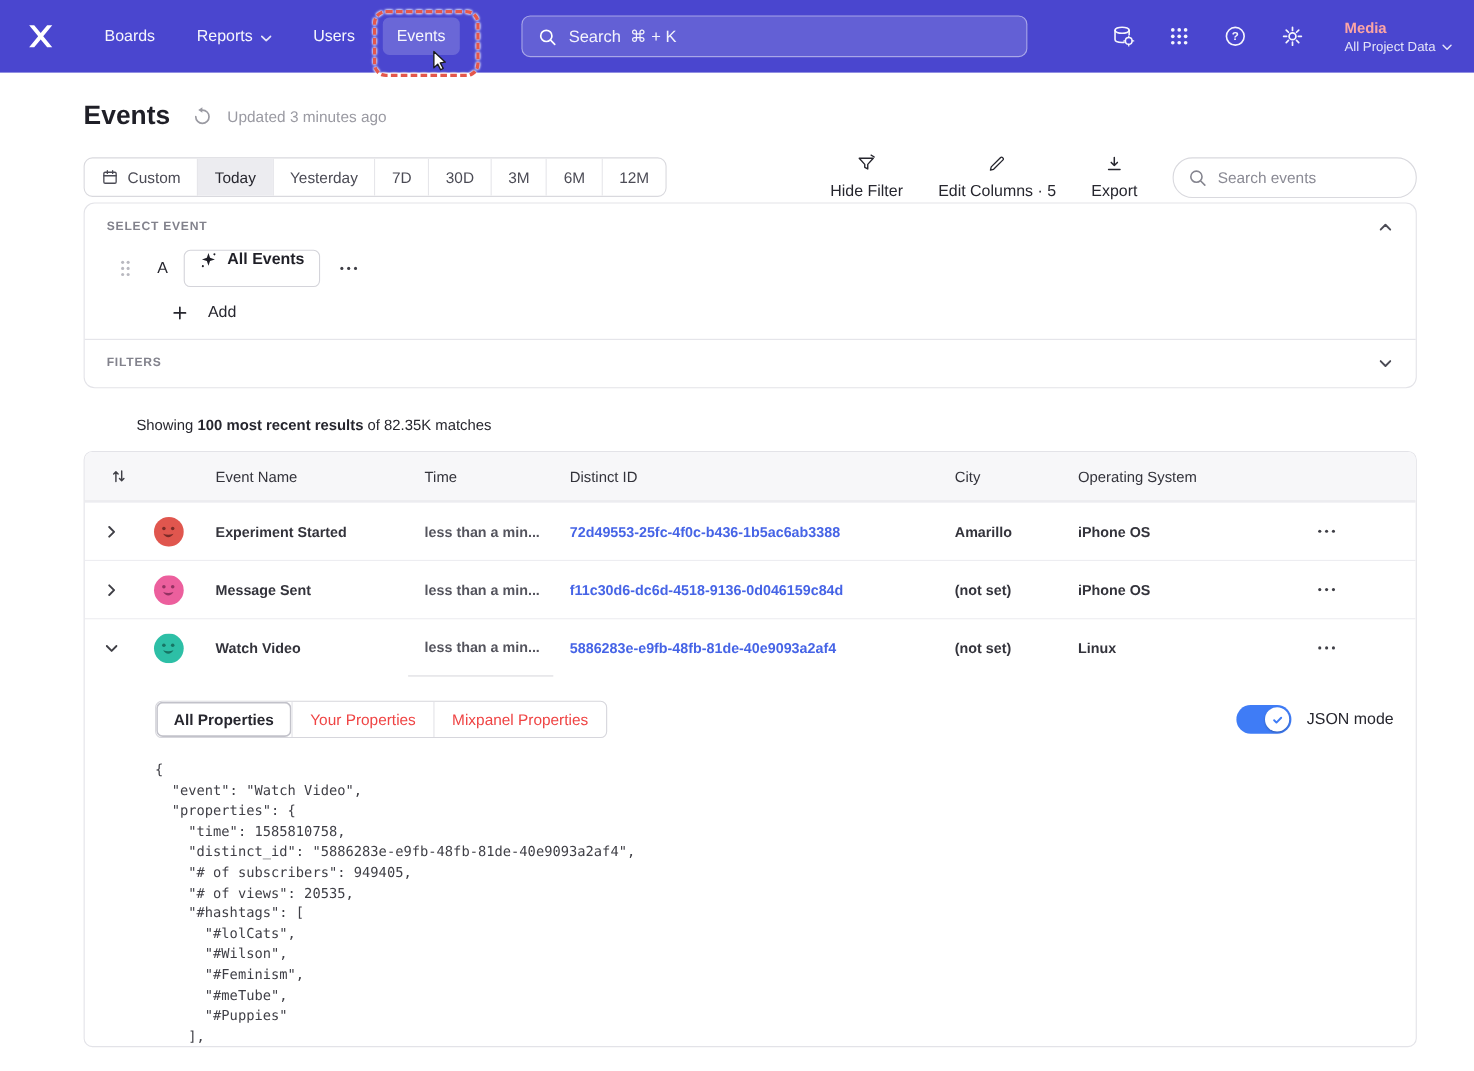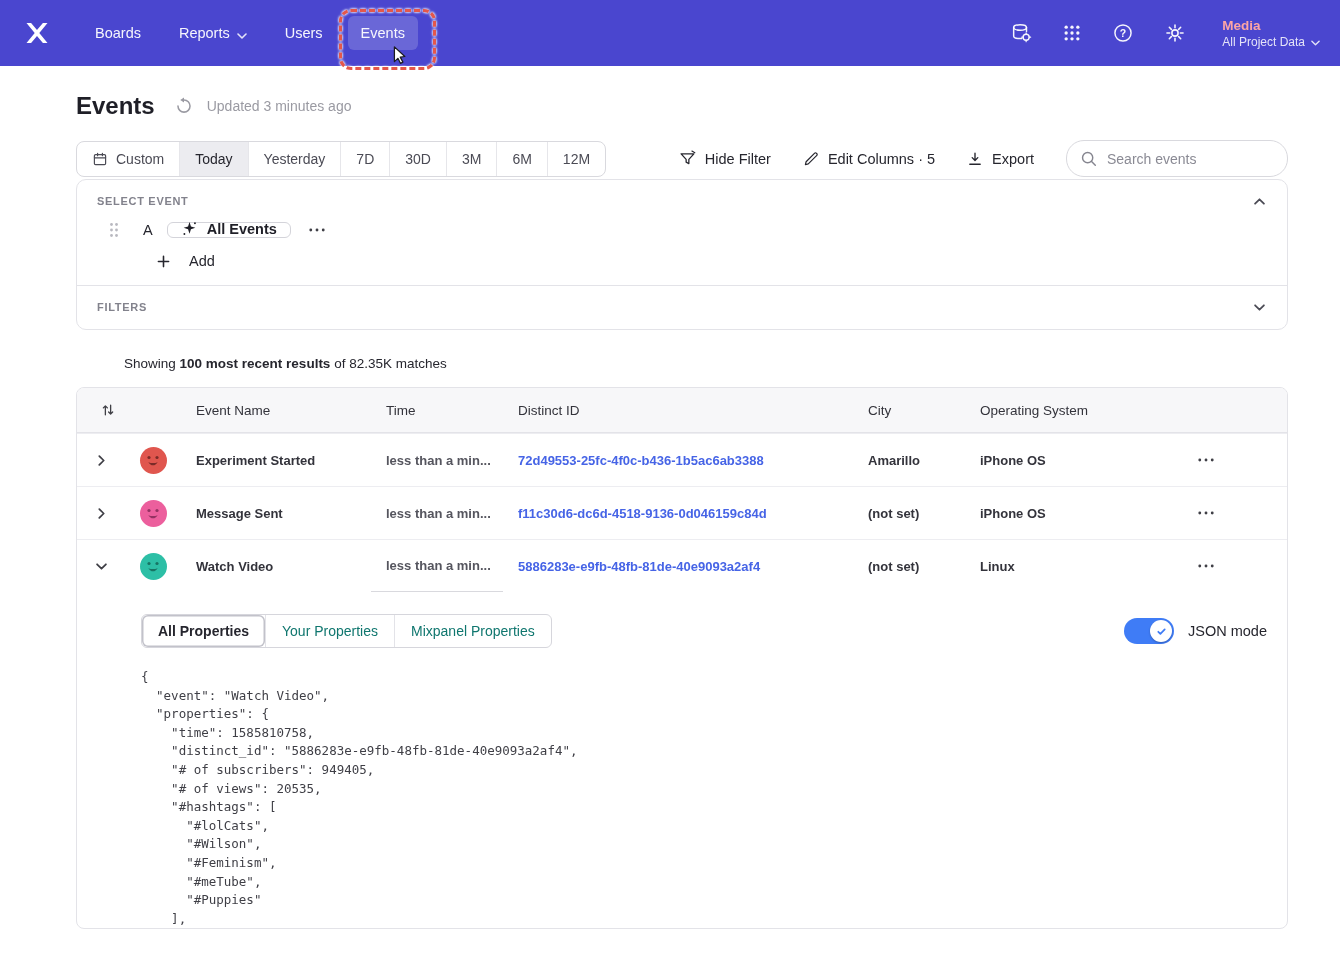--- a/index.html
+++ b/index.html
@@ -140,6 +140,13 @@
           <span>Events</span>
         </a>
     </nav>
+    <div class="nav-search">
+      <svg width="17" height="17" viewBox="0 0 20 20">
+          <circle cx="9" cy="9" r="6" fill="none" stroke="currentColor" stroke-width="1.8"></circle>
+          <path d="M13.6 13.6L18 18" stroke="currentColor" stroke-width="1.8" stroke-linecap="round"></path>
+        </svg>
+      <input placeholder="Search  ⌘ + K" style="">
+    </div>
     <div class="nav-right">
       <span class="nav-ic">
         <svg width="22" height="22" viewBox="0 0 24 24">

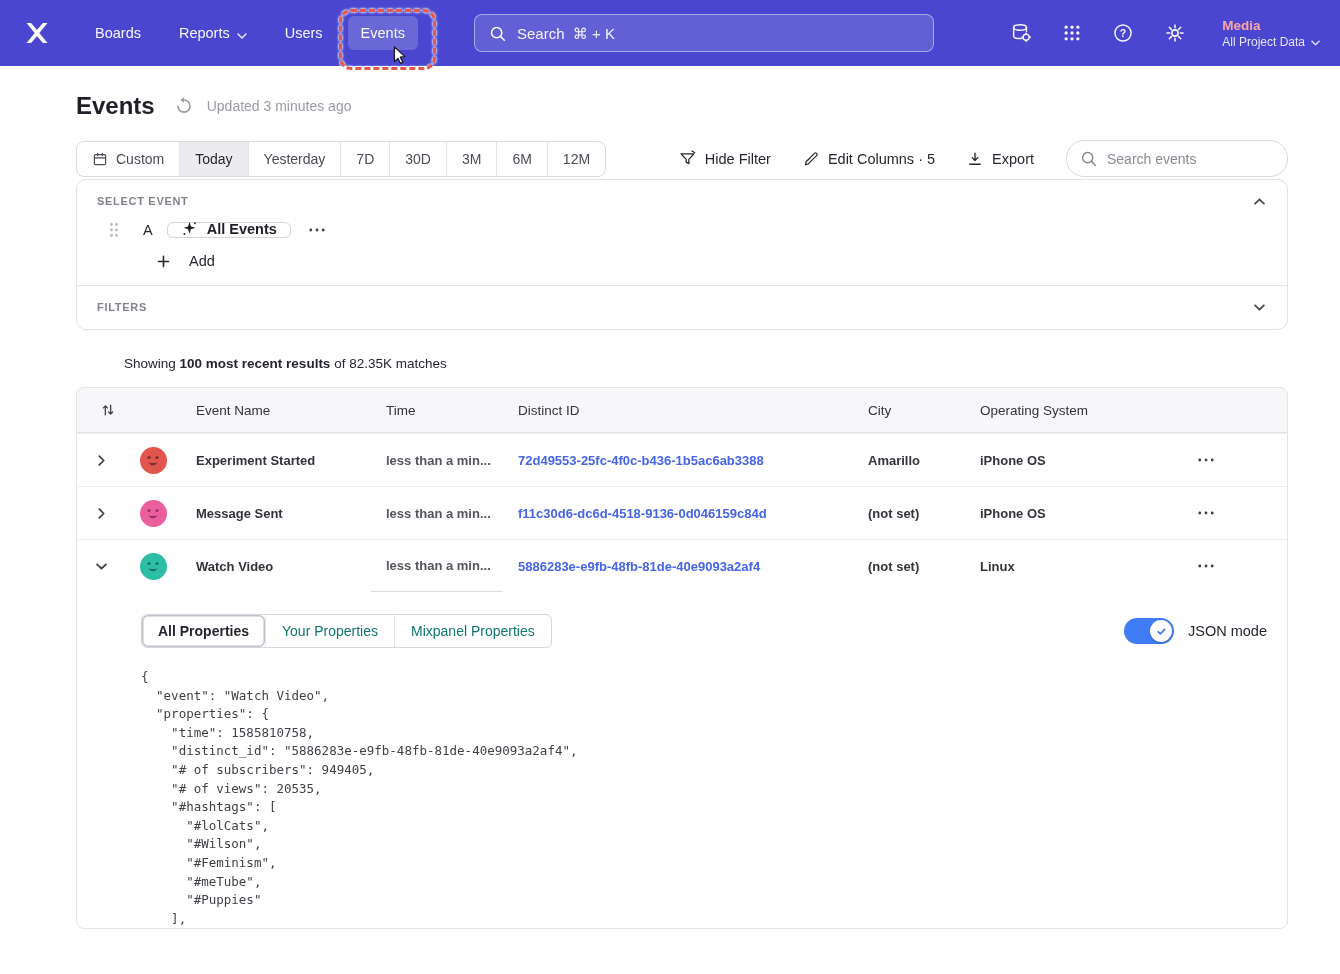--- a/index.html
+++ b/index.html
@@ -42,7 +42,7 @@
   .seg-btn:first-child { border-left:none; }
   .seg-btn.active { background:#ececf0; color:#26262e; font-weight:500; }
   .tools { display:flex; align-items:center; gap:32px; }
-  .tool-btn { display:flex; align-items:center; gap:9px; font-size:14.5px; color:#26262e; cursor:pointer; white-space:nowrap; }
+  .tool-btn { display:flex; align-items:center; gap:9px; font-size:14.5px; color:#26262e; cursor:pointer; white-space:nowrap;flex-direction:column; }
   .ev-search { position:relative; width:222px; height:37px; }
   .ev-search svg { position:absolute; left:14px; top:10px; color:#85858f; }
   .ev-search input { width:100%; height:100%; border:1px solid #d9d9de; border-radius:18px; outline:none;

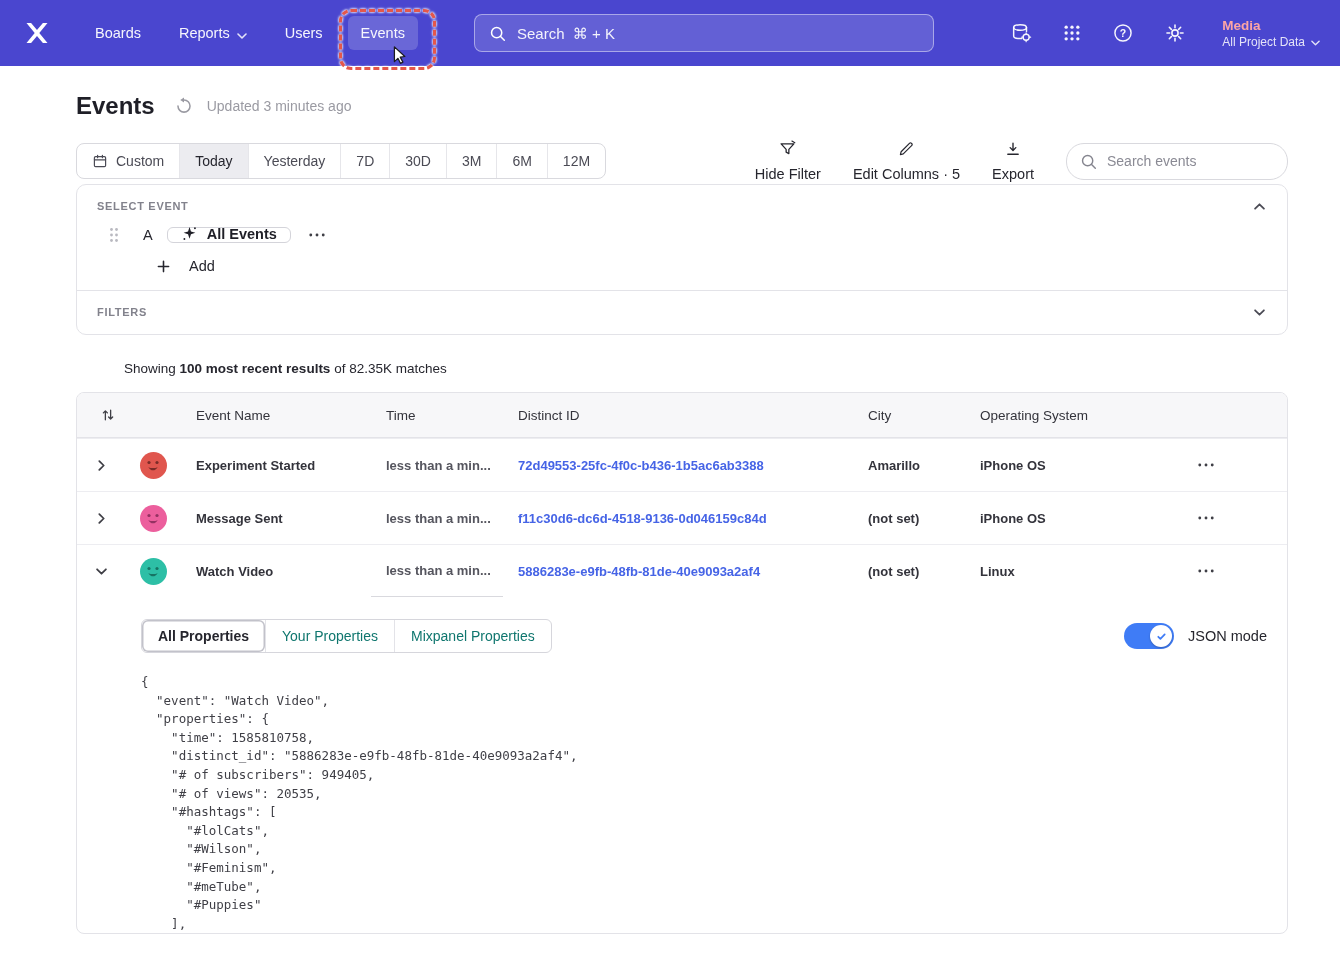--- a/index.html
+++ b/index.html
@@ -58,7 +58,7 @@
   .ev-row { margin-top:15px; display:flex; align-items:center; }
   .drag { color:#b9b9c0; cursor:grab; display:flex; margin-left:12px; }
   .row-letter { font-size:14.5px; color:#26262e; margin-left:24px; }
-  .chip { margin-left:14px; display:flex; align-items:flex-end; gap:9px; height:16px; padding:0 13px;
+  .chip { margin-left:14px; display:flex; align-items:flex-start; gap:9px; height:34px; padding:0 13px;
           border:1px solid #d4d4da; border-radius:6px; cursor:pointer; color:#1f1f27; }
   .chip .chip-label { font-size:14.5px; font-weight:700; }
   .more { color:#3f3f46; cursor:pointer; display:flex; padding:4px; }

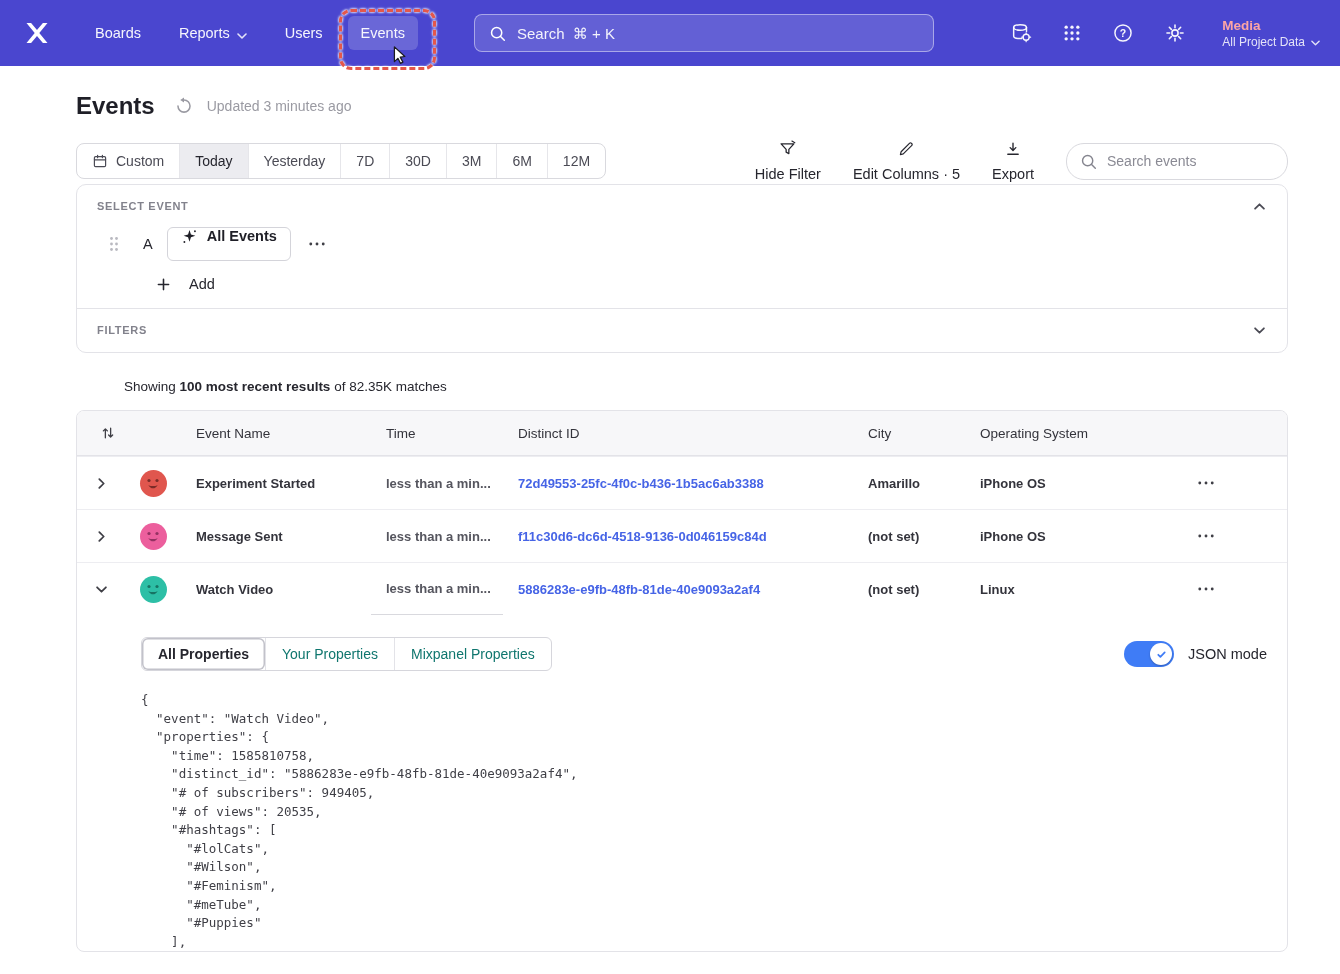--- a/index.html
+++ b/index.html
@@ -93,7 +93,7 @@
   .detail { padding:22px 20px 0 64px; }
   .detail-head { display:flex; align-items:center; }
   .ptabs { display:flex; border:1px solid #d6d6dc; border-radius:6px; height:34px; overflow:visible; background:#fff; }
-  .ptab { display:flex; align-items:center; padding:0 16px; font-size:14px; color:#0f766e;
+  .ptab { display:flex; align-items:center; padding:0 16px; font-size:14px; color:#ef4444;
           border-left:1px solid #e3e3e8; cursor:pointer; white-space:nowrap; }
   .ptab:first-child { border-left:none; }
   .ptab.active { color:#26262e; font-weight:700; box-shadow:inset 0 0 0 1.5px #c2c2ca; border-radius:6px; background:#fff; }

